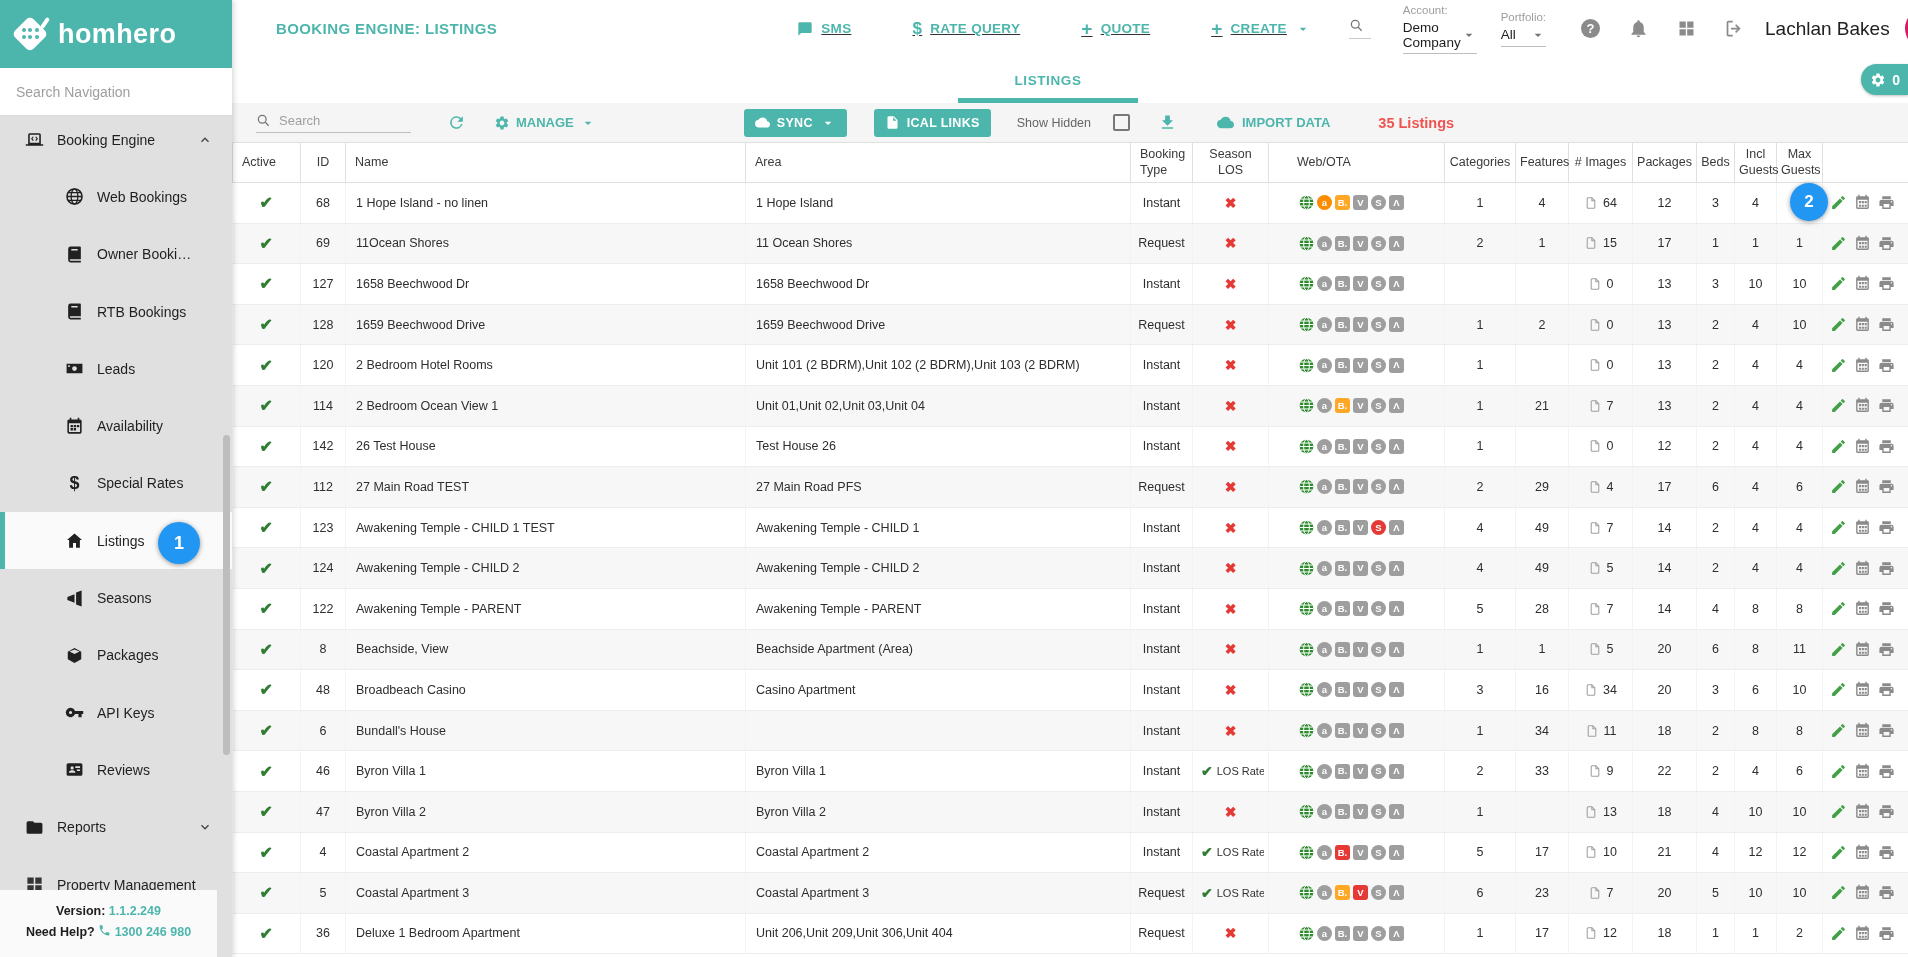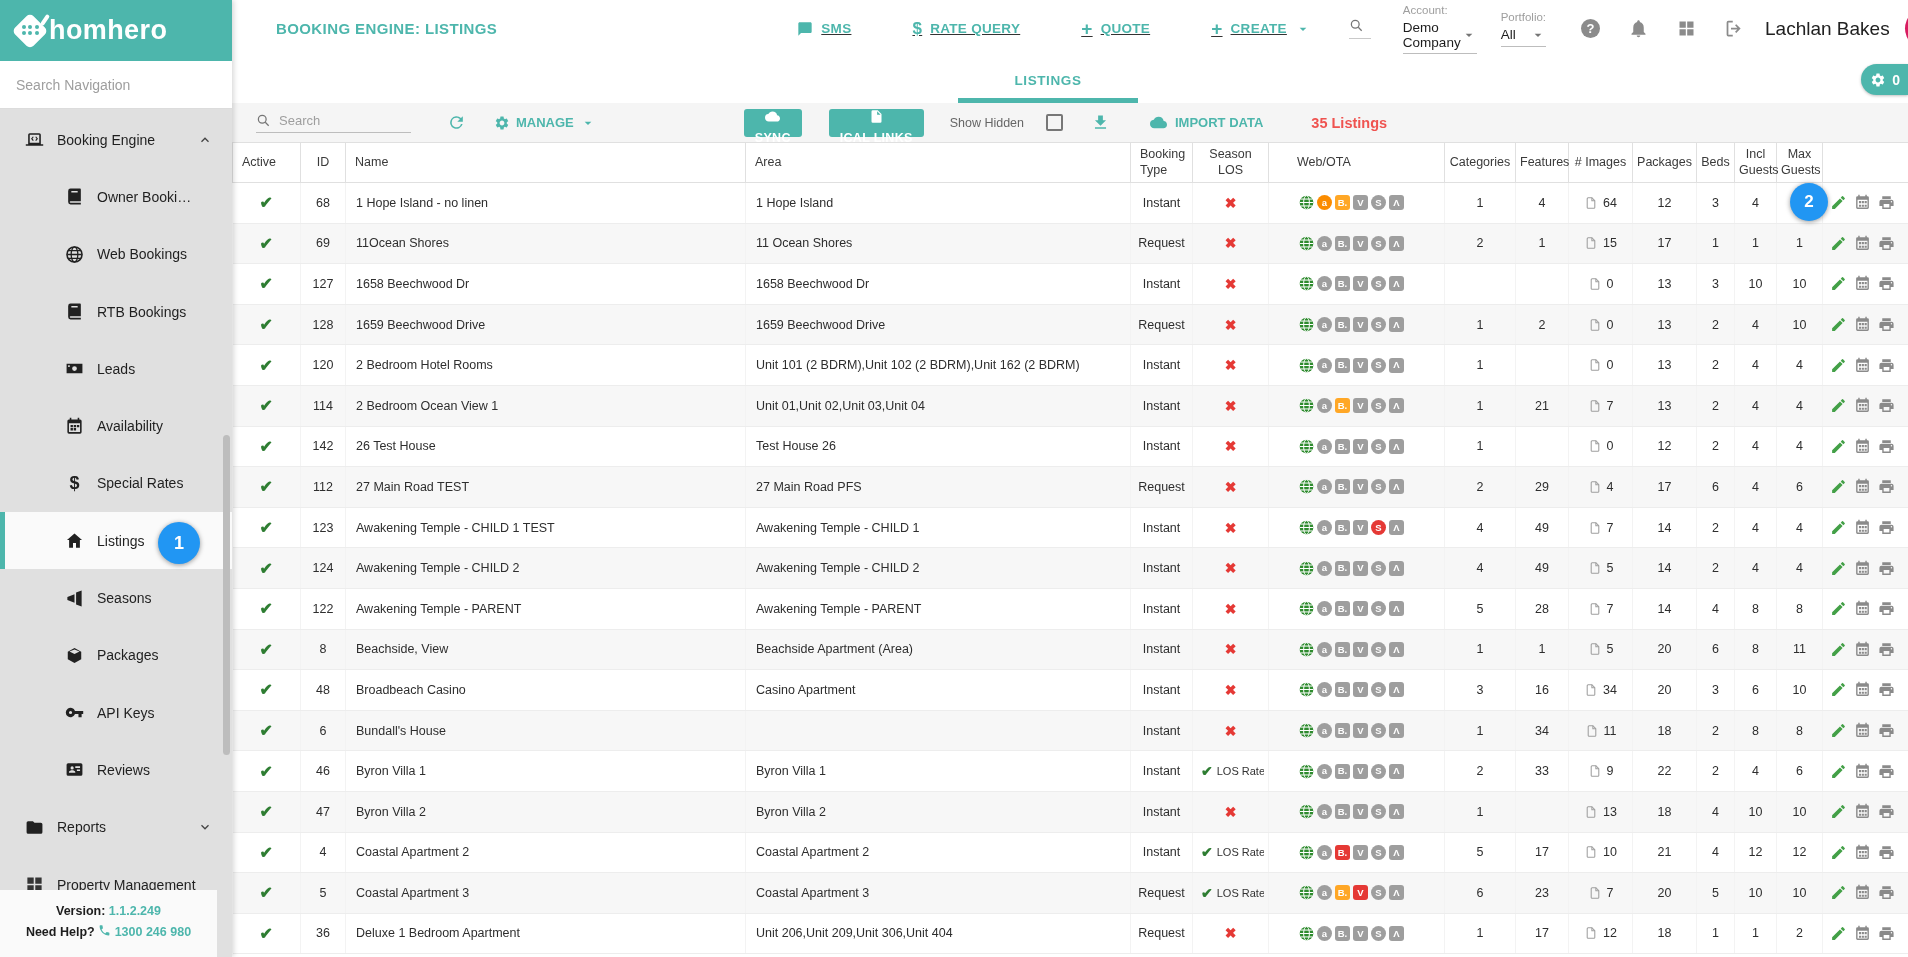--- a/index.html
+++ b/index.html
@@ -9,7 +9,7 @@
 
   
   .sidebar { width:232px; flex:0 0 232px; background:#e0e0e0; position:relative; z-index:5; box-shadow:2px 0 5px rgba(0,0,0,.15); }
-  .sidebar-logo { height:61px; background:#4DB6AC; display:flex; align-items:center; padding-left:13px; }
+  .sidebar-logo { height:68px; background:#4DB6AC; display:flex; align-items:center; padding-left:13px; gap:9px; }
   .logo-mark { width:36px; height:36px; position:relative; flex:0 0 36px; }
   .logo-diamond { position:absolute; left:4px; top:5px; width:26px; height:26px; background:#fff; border-radius:5px; transform:rotate(45deg); }
   .logo-dots { position:absolute; left:9px; top:12px; width:18px; height:12px; display:grid; grid-template-columns:repeat(3,1fr); grid-gap:1px; }

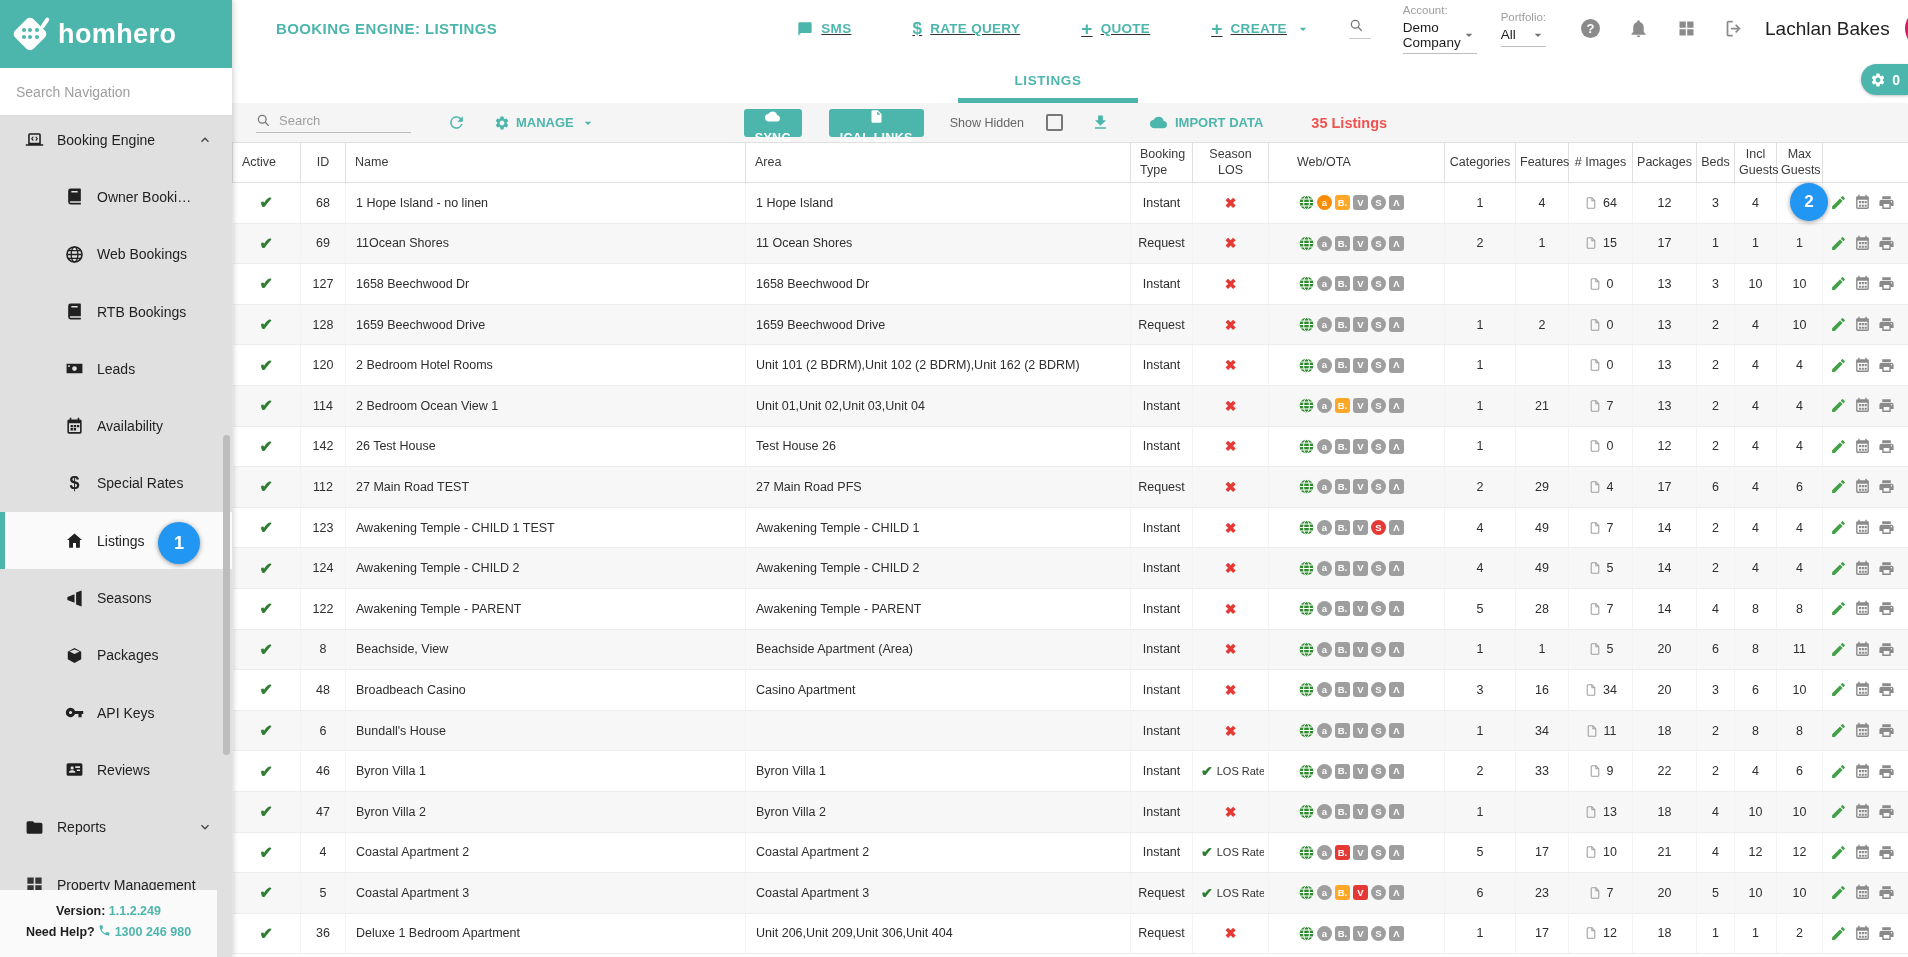--- a/index.html
+++ b/index.html
@@ -89,7 +89,7 @@
   .tl-manage { display:flex; align-items:center; gap:6px; color:#4DB6AC; font-weight:bold; font-size:13px; margin-left:28px; cursor:pointer; }
   .tl-manage .ico { width:16px; height:16px; }
   .tl-manage .ico svg { width:16px; height:16px; }
-  .btn { height:28px; background:#4DB6AC; color:#fff; border:none; border-radius:3px; font-family:"Liberation Sans",sans-serif; font-weight:bold; font-size:12.5px; display:flex; align-items:center; gap:7px; padding:0 11px; cursor:pointer; letter-spacing:.3px;flex-direction:column; }
+  .btn { height:28px; background:#4DB6AC; color:#fff; border:none; border-radius:3px; font-family:"Liberation Sans",sans-serif; font-weight:bold; font-size:12.5px; display:flex; align-items:center; gap:7px; padding:0 11px; cursor:pointer; letter-spacing:.3px; }
   .btn .ico { width:15px; height:15px; display:inline-flex; }
   .btn .ico svg { width:15px; height:15px; }
   .btn-sync { margin-left:148px; }

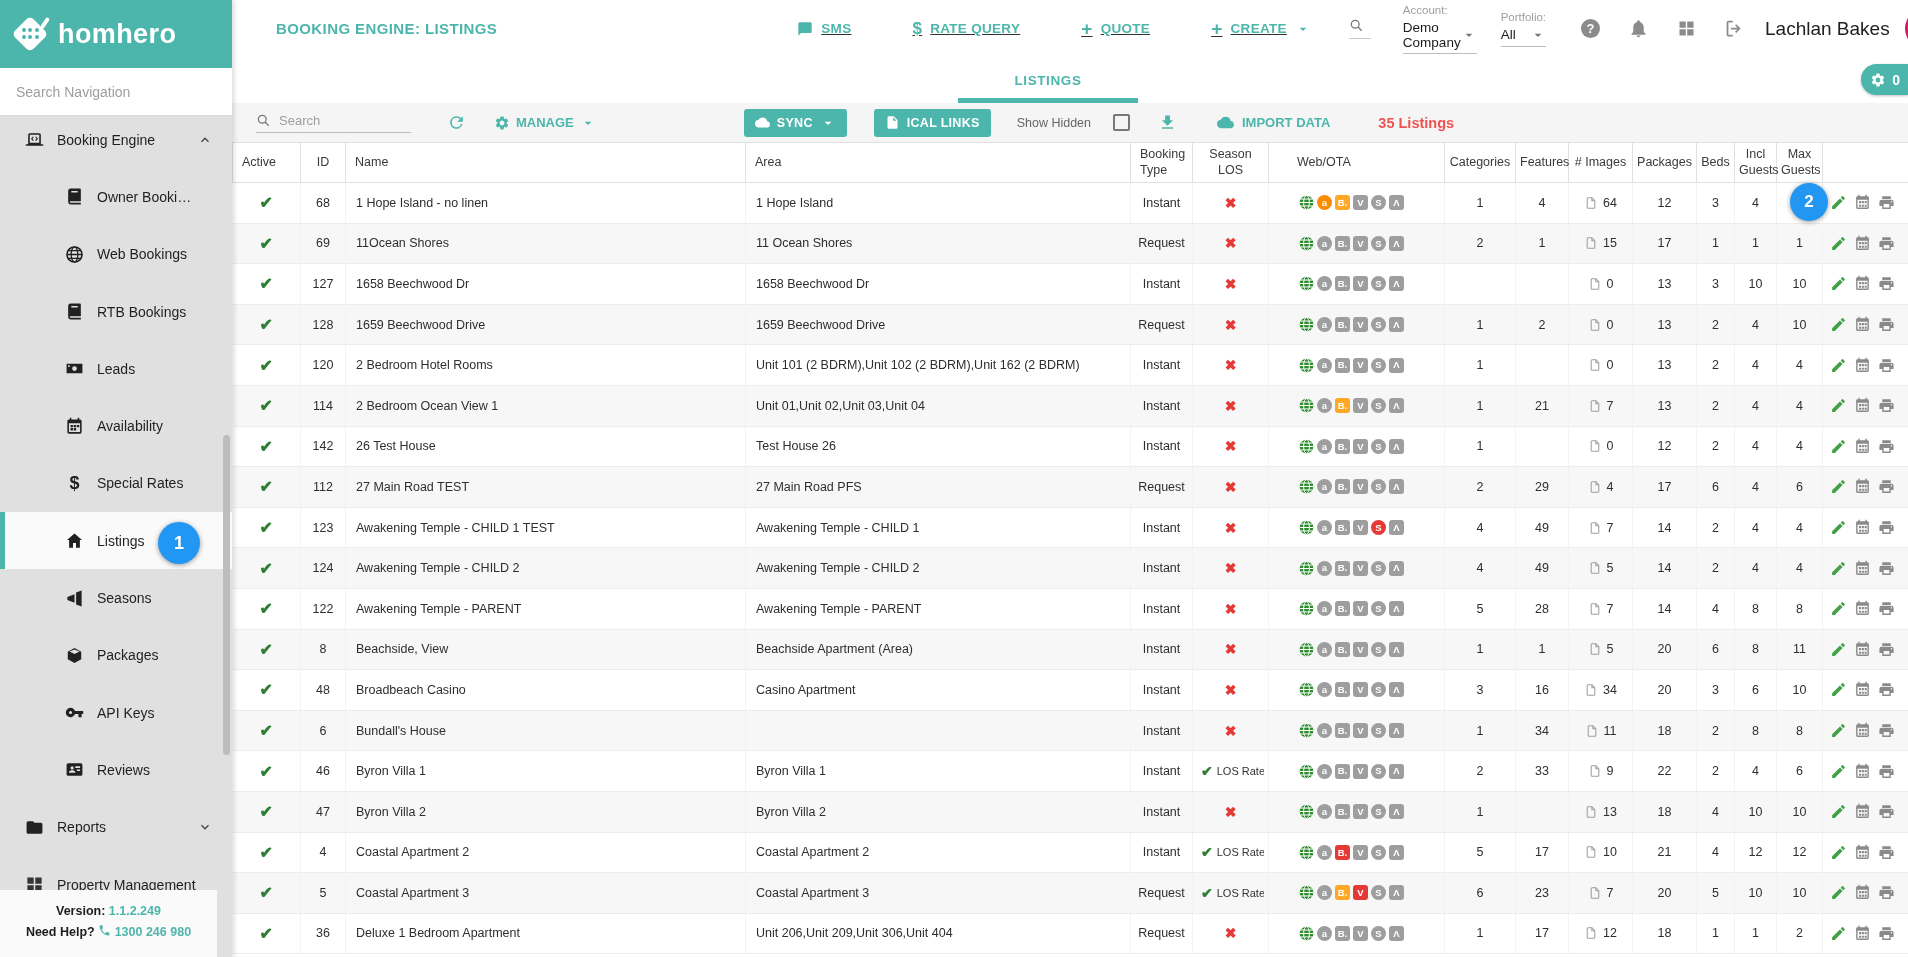--- a/index.html
+++ b/index.html
@@ -179,20 +179,20 @@
         <div class="menu-item child">
           <span class="mi-icon">
             <svg viewBox="0 0 24 24">
-              <path fill="currentColor" d="M18 2H7a3 3 0 0 0-3 3v14a3 3 0 0 0 3 3h13v-2H7a1 1 0 0 1 0-2h13V3a1 1 0 0 0-1-1zm-2 5H8V5h8v2z"></path>
-            </svg>
-          </span>
-          <span class="mi-label">Owner Booki…</span>
+              <circle cx="12" cy="12" r="9.5" fill="none" stroke="currentColor" stroke-width="2"></circle>
+              <ellipse cx="12" cy="12" rx="4.2" ry="9.5" fill="none" stroke="currentColor" stroke-width="1.6"></ellipse>
+              <path d="M3 12h18M4.3 7h15.4M4.3 17h15.4" stroke="currentColor" stroke-width="1.6" fill="none"></path>
+            </svg>
+          </span>
+          <span class="mi-label">Web Bookings</span>
         </div>
         <div class="menu-item child">
           <span class="mi-icon">
             <svg viewBox="0 0 24 24">
-              <circle cx="12" cy="12" r="9.5" fill="none" stroke="currentColor" stroke-width="2"></circle>
-              <ellipse cx="12" cy="12" rx="4.2" ry="9.5" fill="none" stroke="currentColor" stroke-width="1.6"></ellipse>
-              <path d="M3 12h18M4.3 7h15.4M4.3 17h15.4" stroke="currentColor" stroke-width="1.6" fill="none"></path>
-            </svg>
-          </span>
-          <span class="mi-label">Web Bookings</span>
+              <path fill="currentColor" d="M18 2H7a3 3 0 0 0-3 3v14a3 3 0 0 0 3 3h13v-2H7a1 1 0 0 1 0-2h13V3a1 1 0 0 0-1-1zm-2 5H8V5h8v2z"></path>
+            </svg>
+          </span>
+          <span class="mi-label">Owner Booki…</span>
         </div>
         <div class="menu-item child">
           <span class="mi-icon">

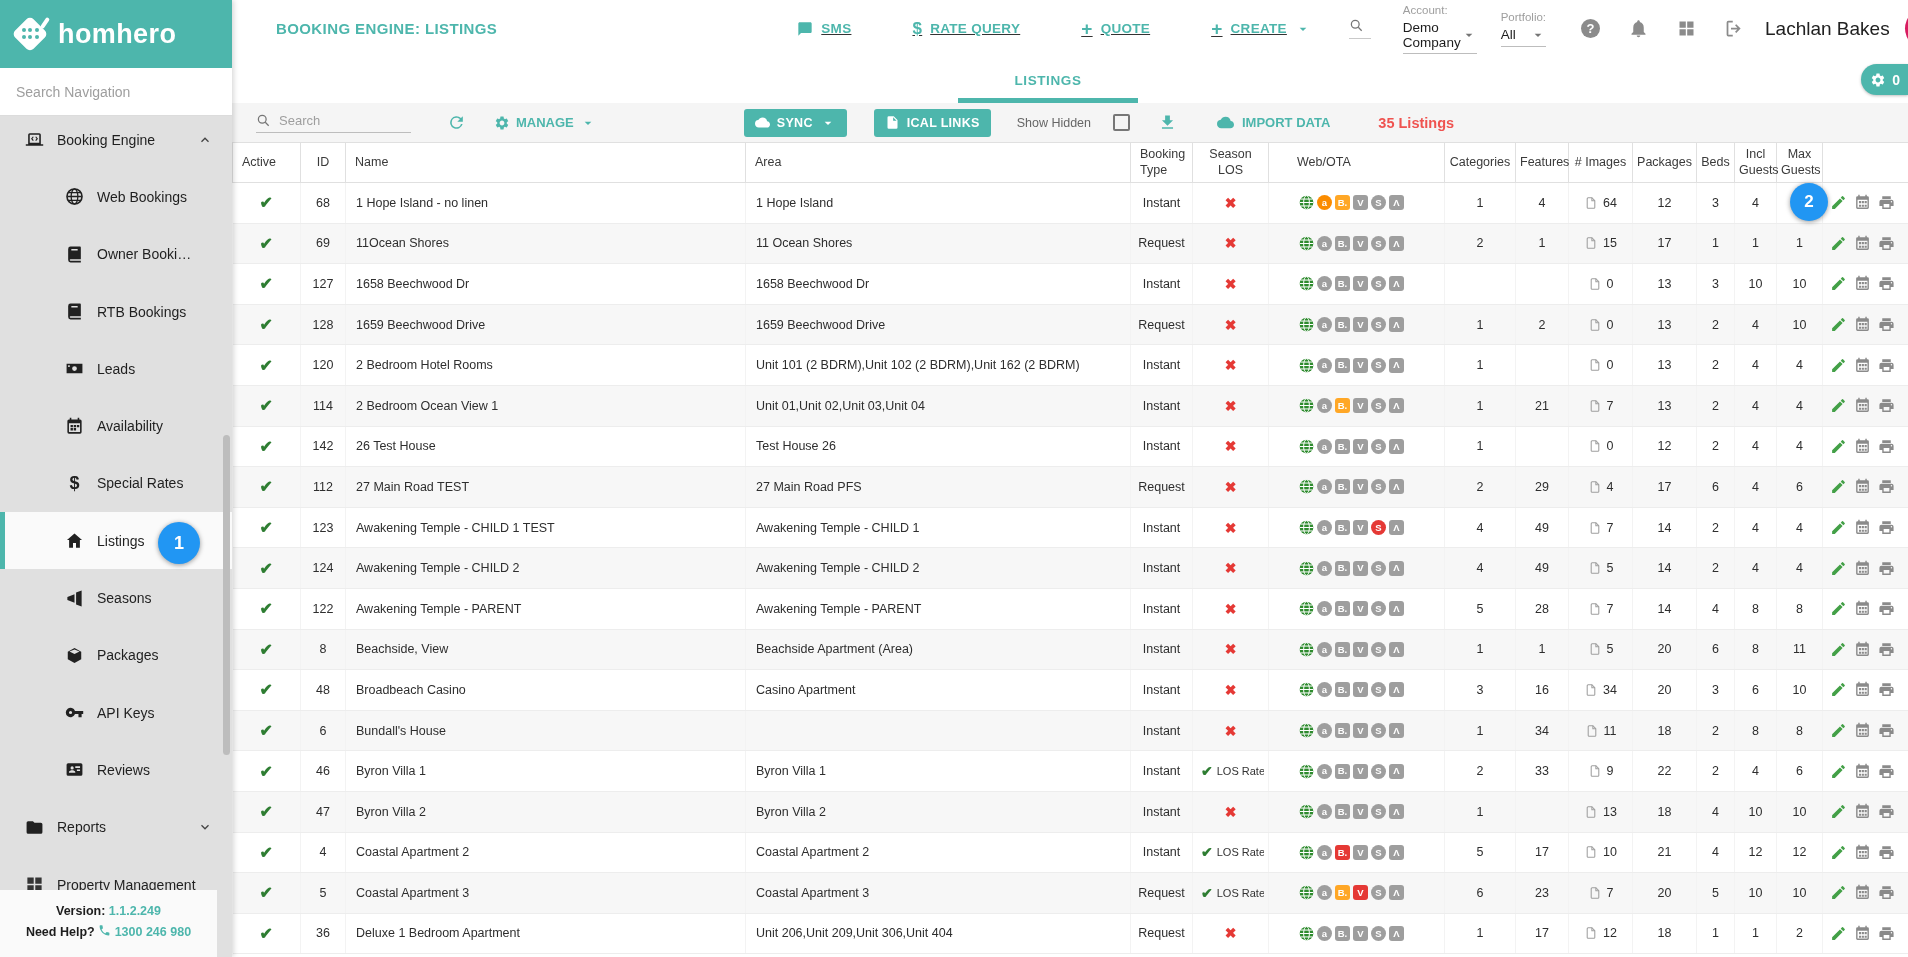--- a/index.html
+++ b/index.html
@@ -700,7 +700,7 @@
               <td class="ac"><span class="check">✔</span></td>
               <td class="ac">120</td>
               <td class="al">2 Bedroom Hotel Rooms</td>
-              <td class="al">Unit 101 (2 BDRM),Unit 102 (2 BDRM),Unit 162 (2 BDRM)</td>
+              <td class="al">Unit 101 (2 BDRM),Unit 102 (2 BDRM),Unit 103 (2 BDRM)</td>
               <td class="ac">Instant</td>
               <td class="ac"><span class="cross">✖</span></td>
               <td>

